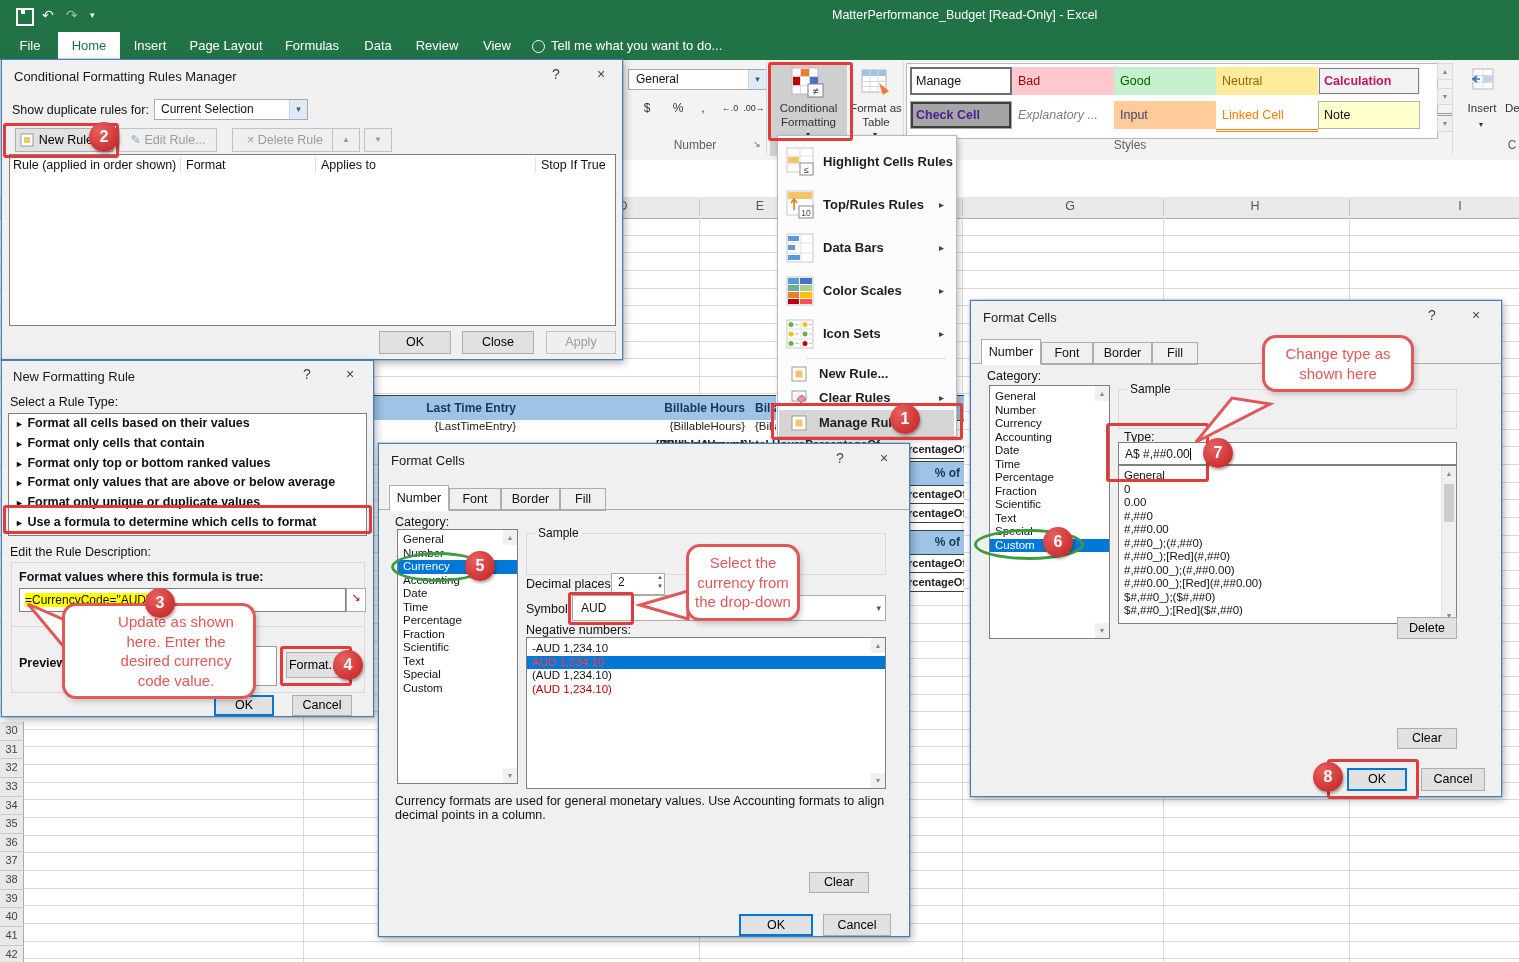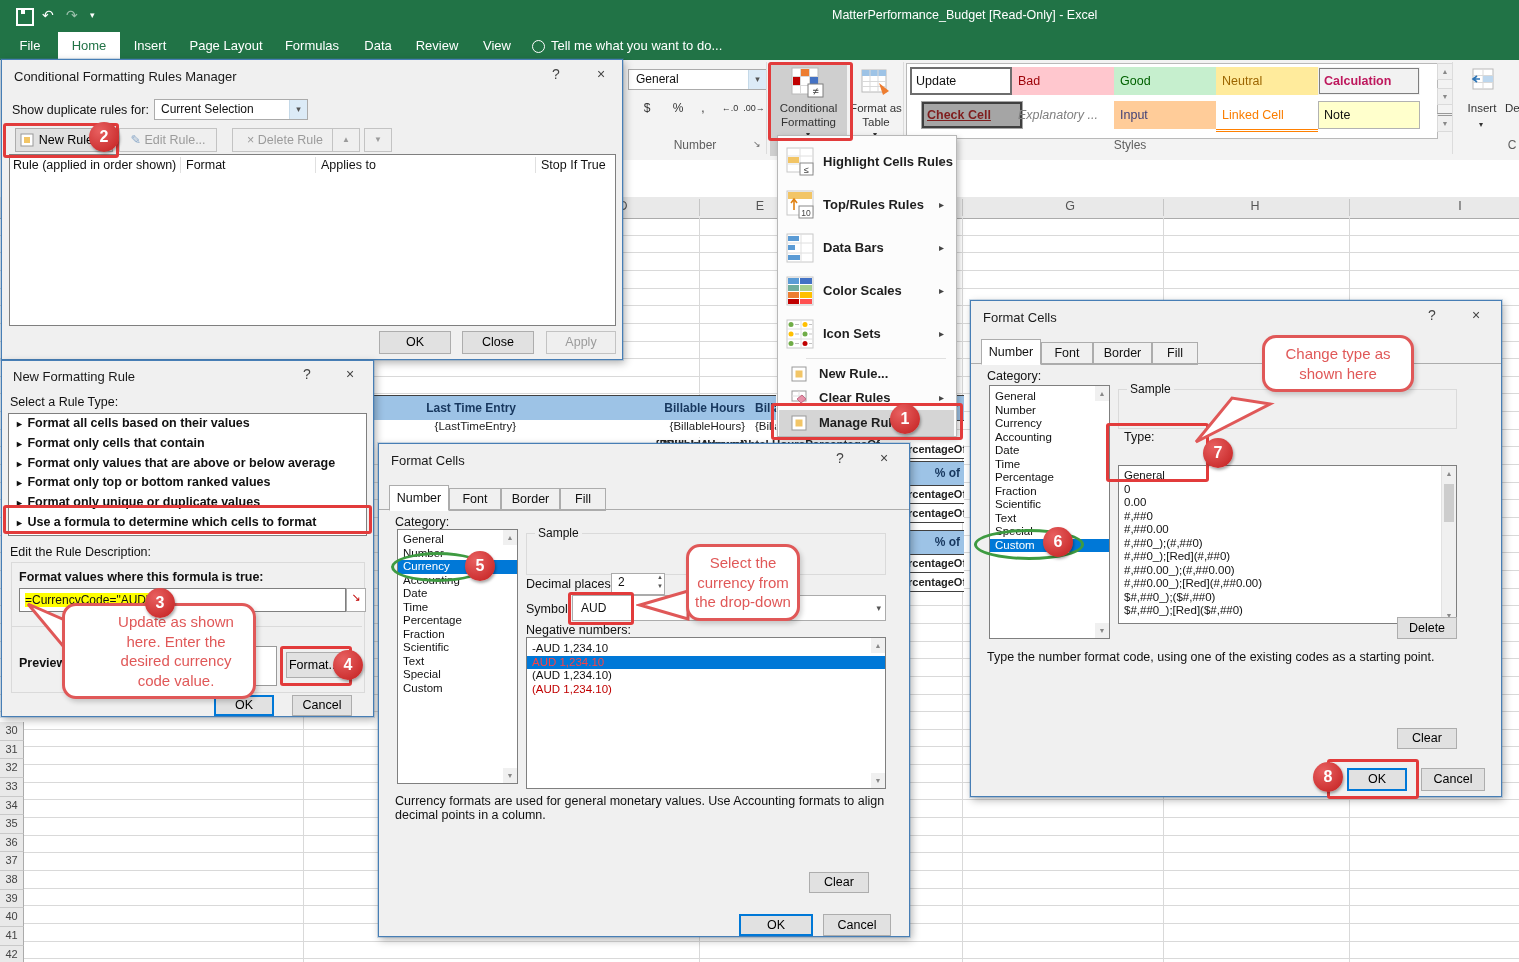--- a/index.html
+++ b/index.html
@@ -141,7 +141,7 @@
   <span class="rsep" style="left:903px;"></span>
 
   <div class="a gallery" style="left:906px;top:3px;width:530px;height:74px;">
-    <span class="chip" style="left:3px;top:3px;background:#fff;outline:2px solid #6E6E6E;outline-offset:-2px;">Update</span>
+    <span class="chip" style="left:3px;top:3px;background:#fff;outline:2px solid #6E6E6E;outline-offset:-2px;">Manage</span>
     <span class="chip" style="left:105px;top:3px;background:#FFC7CE;color:#9C0006;">Bad</span>
     <span class="chip" style="left:207px;top:3px;background:#C6EFCE;color:#006100;">Good</span>
     <span class="chip" style="left:309px;top:3px;background:#FFEB9C;color:#9C6500;">Neutral</span>

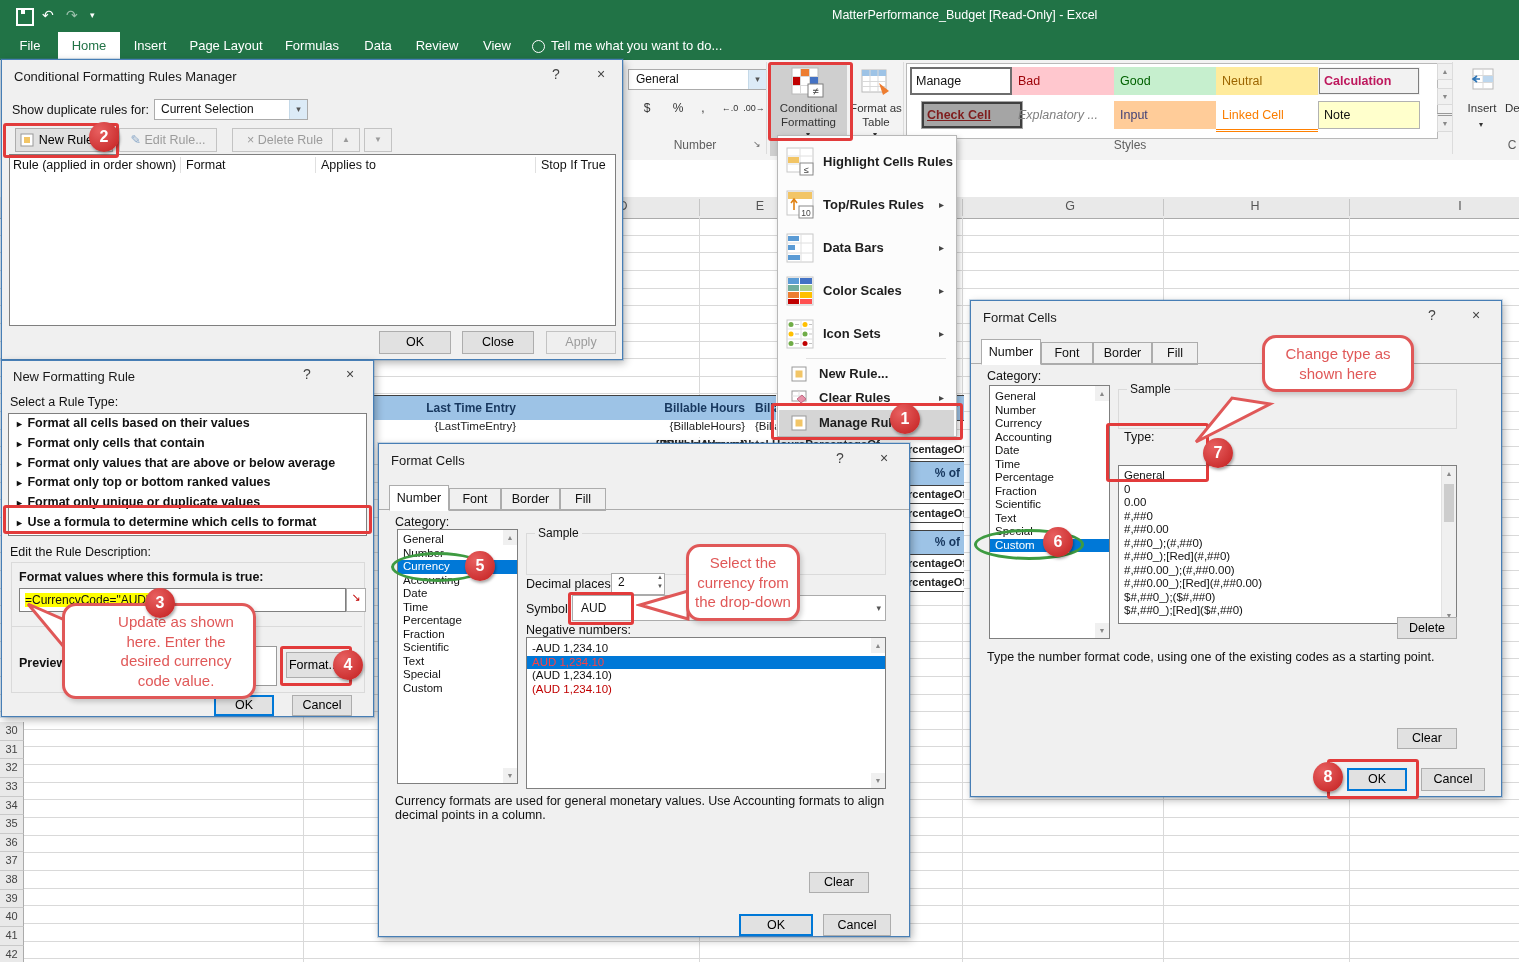--- a/index.html
+++ b/index.html
@@ -146,7 +146,7 @@
     <span class="chip" style="left:207px;top:3px;background:#C6EFCE;color:#006100;">Good</span>
     <span class="chip" style="left:309px;top:3px;background:#FFEB9C;color:#9C6500;">Neutral</span>
     <span class="chip" style="left:411px;top:3px;background:#F2F2F2;color:#be185d;font-weight:bold;outline:1px solid #7F7F7F;outline-offset:-2px;">Calculation</span>
-    <span class="chip" style="left:14px;top:37px;background:#A5A5A5;color:#7f1d1d;font-weight:bold;outline:2px solid #3F3F3F;outline-offset:-3px;text-decoration:underline;">Check Cell</span>
+    <span class="chip" style="left:3px;top:37px;background:#A5A5A5;color:#4c1d95;font-weight:bold;outline:2px solid #3F3F3F;outline-offset:-3px;">Check Cell</span>
     <span class="chip" style="left:105px;top:37px;color:#7F7F7F;font-style:italic;">Explanatory ...</span>
     <span class="chip" style="left:207px;top:37px;background:#FFCC99;color:#3F3F76;">Input</span>
     <span class="chip" style="left:309px;top:37px;color:#FA7D00;border-bottom:3px double #FF8001;">Linked Cell</span>

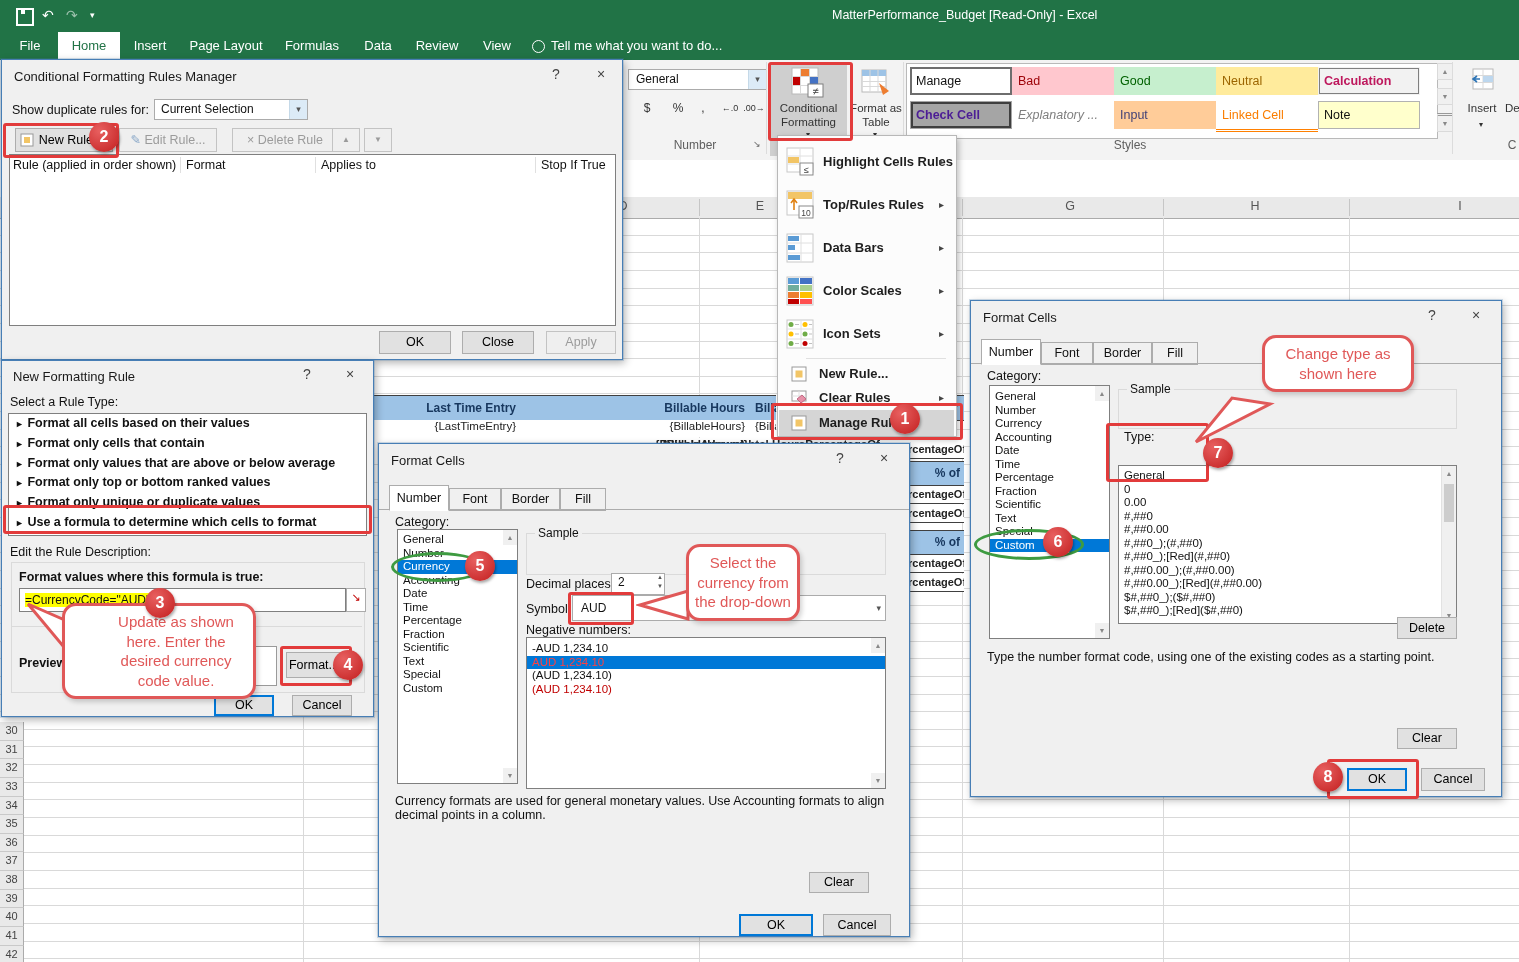--- a/index.html
+++ b/index.html
@@ -484,6 +484,9 @@
       <span>Sample</span>
     </div>
   <span class="lbl" style="left:153px;top:129px;">Type:</span>
+  <div class="wbox" style="left:147px;top:141px;width:337px;height:21px;line-height:21px;">
+    <span style="padding-left:6px;font-size:12px;">A$ #,##0.00</span><span class="caret"></span>
+  </div>
   <div class="wbox" style="left:147px;top:164px;width:337px;height:157px;">
     <div class="li" style="margin-top:3px;">General</div>
     <div class="li">0</div>

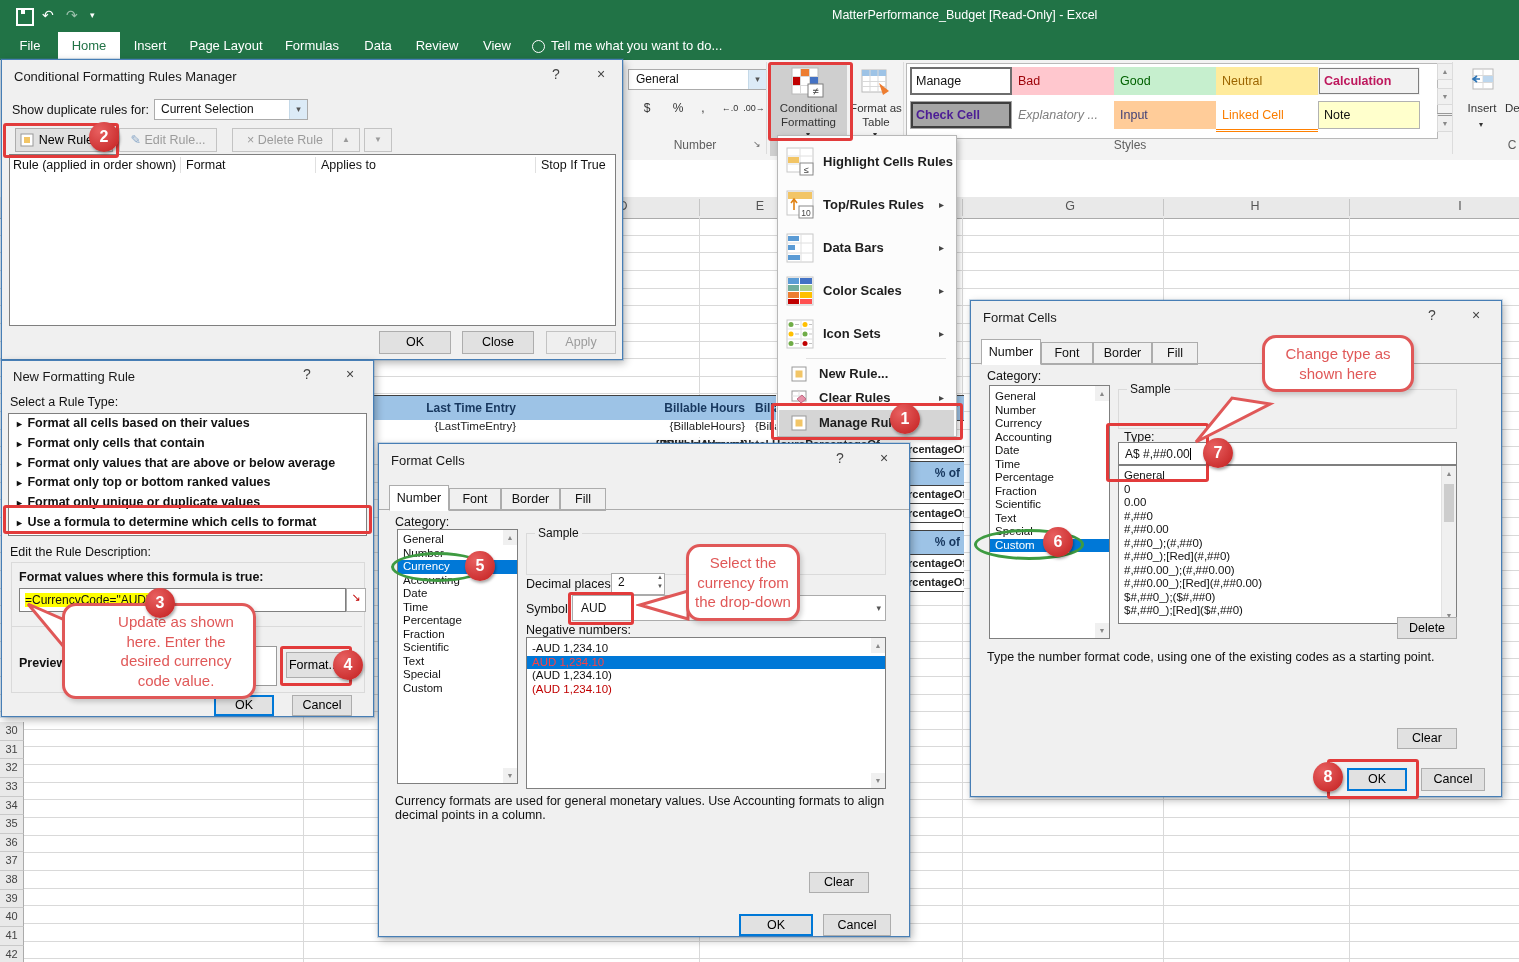--- a/index.html
+++ b/index.html
@@ -377,8 +377,8 @@
   <div class="wbox" style="left:6px;top:52px;width:357px;height:121px;">
     <div class="li19"><span style="font-size:9px;">►</span> <span style="font-weight:600;">Format all cells based on their values</span></div>
     <div class="li19"><span style="font-size:9px;">►</span> <span style="font-weight:600;">Format only cells that contain</span></div>
+    <div class="li19"><span style="font-size:9px;">►</span> <span style="font-weight:600;">Format only top or bottom ranked values</span></div>
     <div class="li19"><span style="font-size:9px;">►</span> <span style="font-weight:600;">Format only values that are above or below average</span></div>
-    <div class="li19"><span style="font-size:9px;">►</span> <span style="font-weight:600;">Format only top or bottom ranked values</span></div>
     <div class="li19"><span style="font-size:9px;">►</span> <span style="font-weight:600;">Format only unique or duplicate values</span></div>
     <div class="li19"><span style="font-size:9px;">►</span> <span style="font-weight:600;">Use a formula to determine which cells to format</span></div>
   </div>

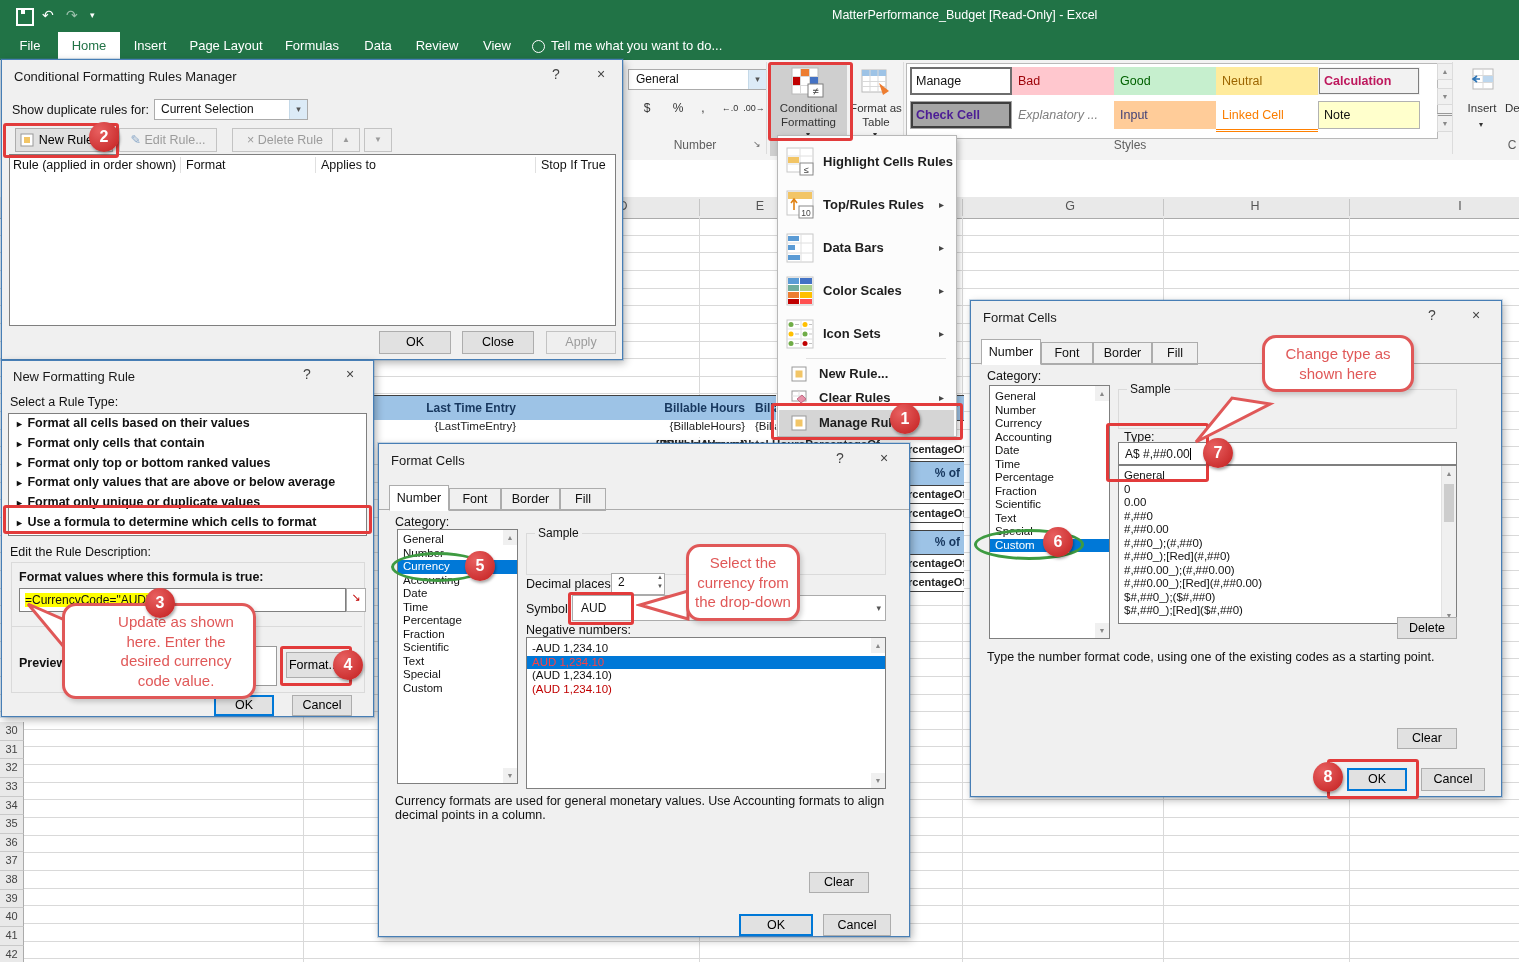--- a/index.html
+++ b/index.html
@@ -505,7 +505,6 @@
     <span class="sarr" style="right:0;bottom:0;border:none;">▼</span>
   </div>
   <div class="btn" style="left:426px;top:316px;width:58px;height:20px;line-height:20px;"><span>Delete</span></div>
-  <div class="a lbl" style="left:16px;top:349px;width:490px;white-space:normal;">Type the number format code, using one of the existing codes as a starting point.</div>
   <div class="btn" style="left:426px;top:427px;width:58px;height:19px;line-height:19px;"><span>Clear</span></div>
   <div class="btn def" style="left:376px;top:467px;width:58px;height:21px;line-height:21px;"><span>OK</span></div>
   <div class="btn" style="left:450px;top:467px;width:62px;height:21px;line-height:21px;"><span>Cancel</span></div>

